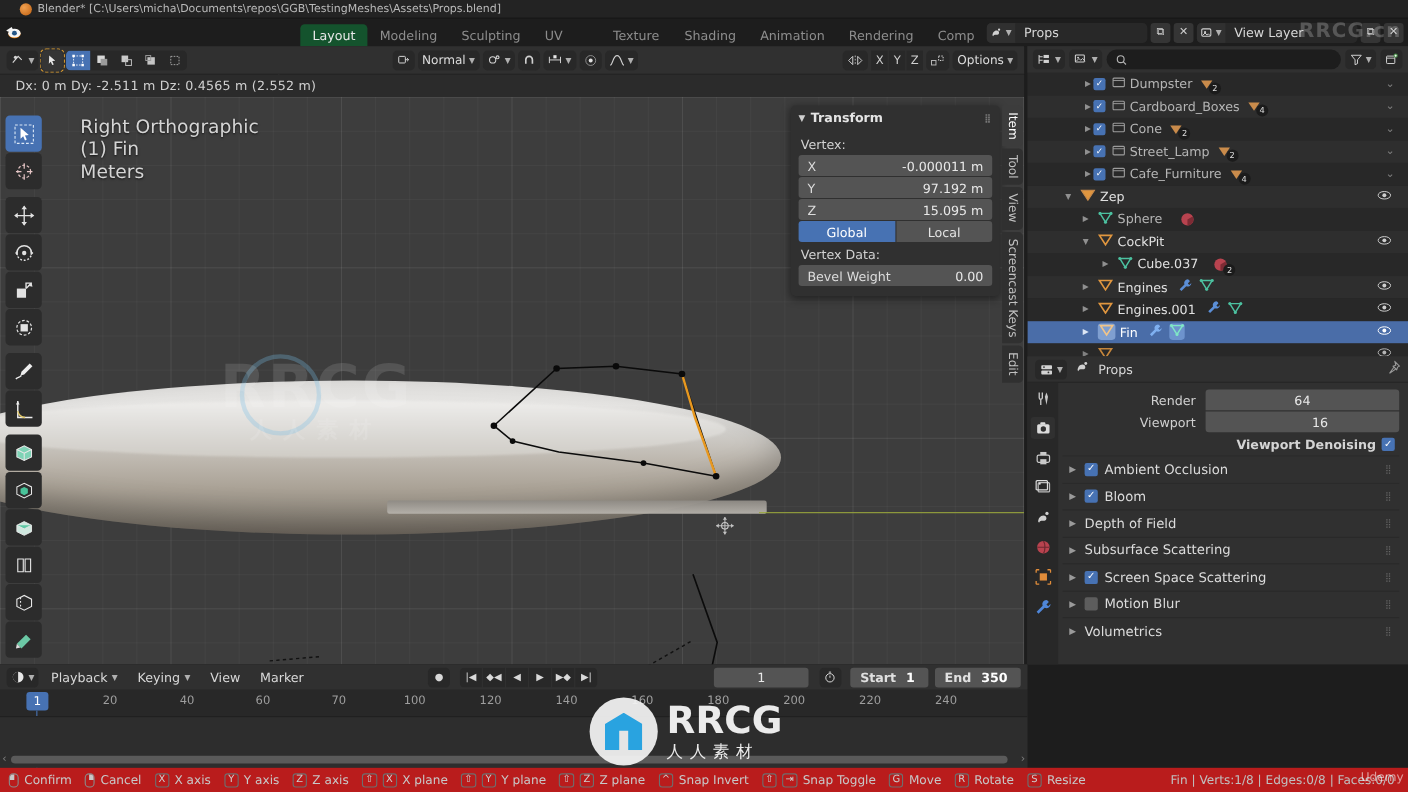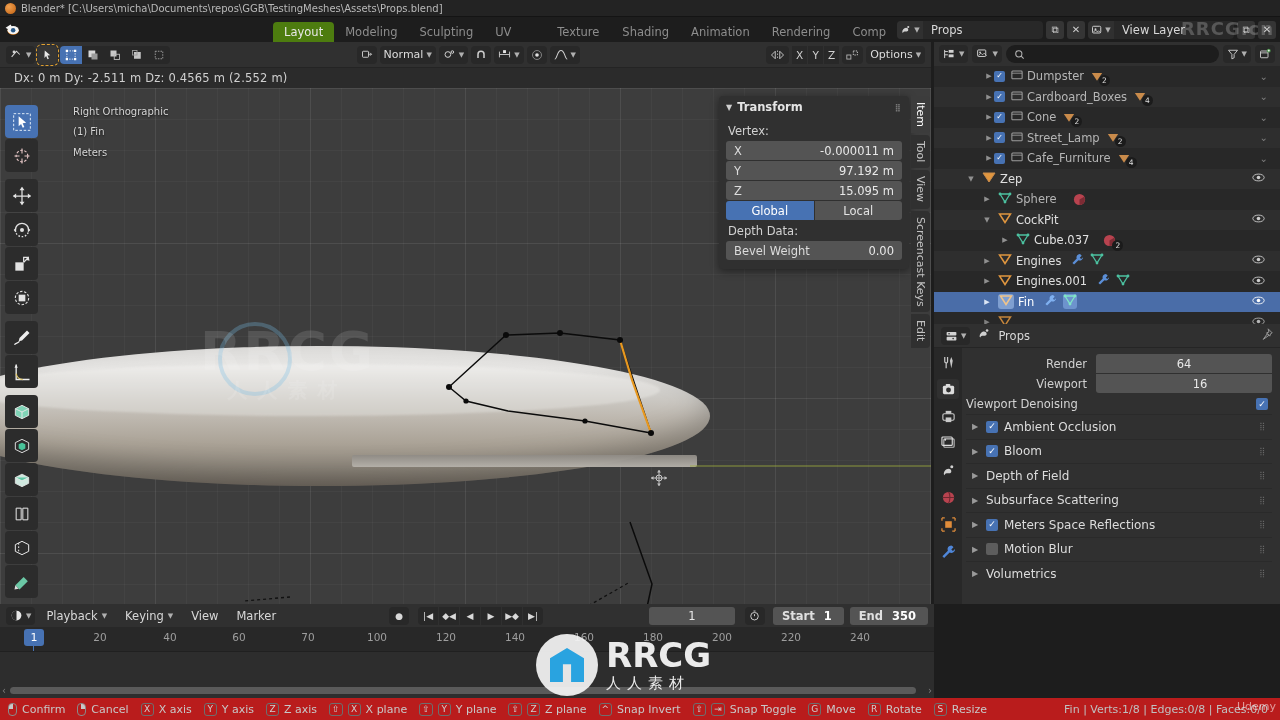--- a/index.html
+++ b/index.html
@@ -9,7 +9,7 @@
 
   
   .titlebar { height:17px; background:#232323; display:flex; align-items:center;
-    padding-left:5px; gap:5px; border-bottom:1px solid #141414; }
+    padding-left:18px; gap:5px; border-bottom:1px solid #141414; }
   .titlebar .tb-ico { width:11px; height:11px; border-radius:50%;
     background:radial-gradient(circle at 35% 35%, #f0a050, #c06010); flex:0 0 auto;}
   .titlebar .tb-text { font-size:10px; color:#b9b9b9; white-space:nowrap; }

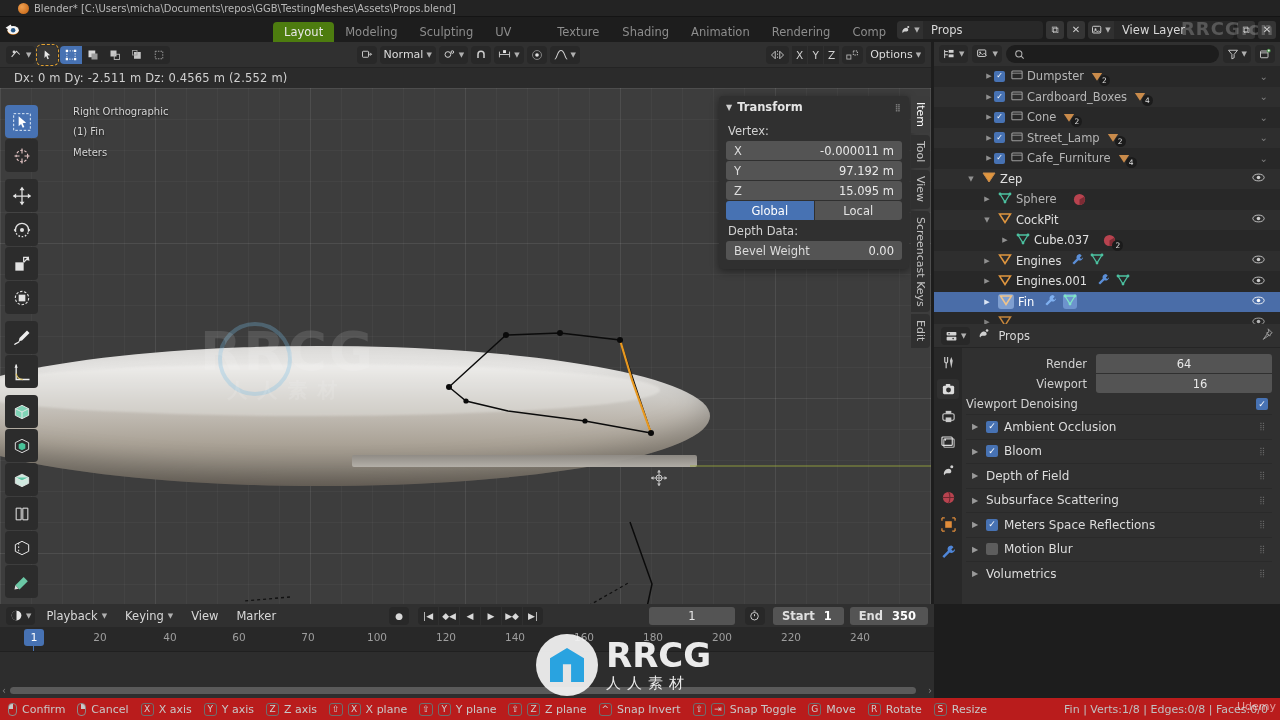--- a/index.html
+++ b/index.html
@@ -23,7 +23,7 @@
   .wstabs { display:flex; align-items:flex-end; margin-left:5px; }
   .wtab { padding:0 11px; height:20px; line-height:20px; font-size:11.5px;
     color:#8d8d8d; border-radius:4px 4px 0 0; align-self:flex-end; }
-  .wtab.active { background:#4d7c0f; color:#e8e8e8; }
+  .wtab.active { background:#14532d; color:#e8e8e8; }
   .topbar-right { margin-left:auto; display:flex; align-items:center; gap:3px;
     padding-right:4px; }
   .idblock { display:flex; align-items:center; height:18px; background:#282828;

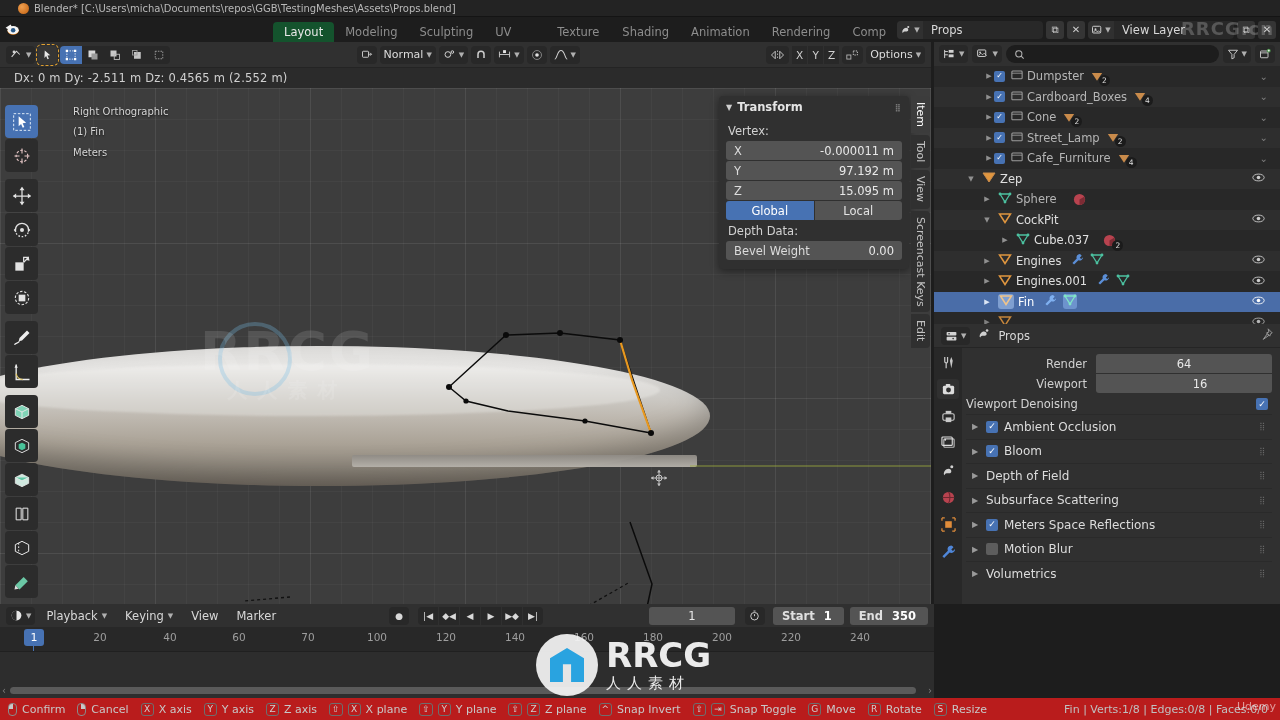--- a/index.html
+++ b/index.html
@@ -72,7 +72,7 @@
       linear-gradient(rgba(255,255,255,.055) 1px, transparent 1px),
       linear-gradient(90deg, rgba(255,255,255,.055) 1px, transparent 1px);
     background-size:155px 155px; }
-  .vp-text { position:absolute; left:73px; font-size:10px; color:#d5d5d5;
+  .vp-text { position:absolute; left:73px; font-size:17px; color:#d5d5d5;
     text-shadow:0 1px 2px rgba(0,0,0,.7); }
 
   

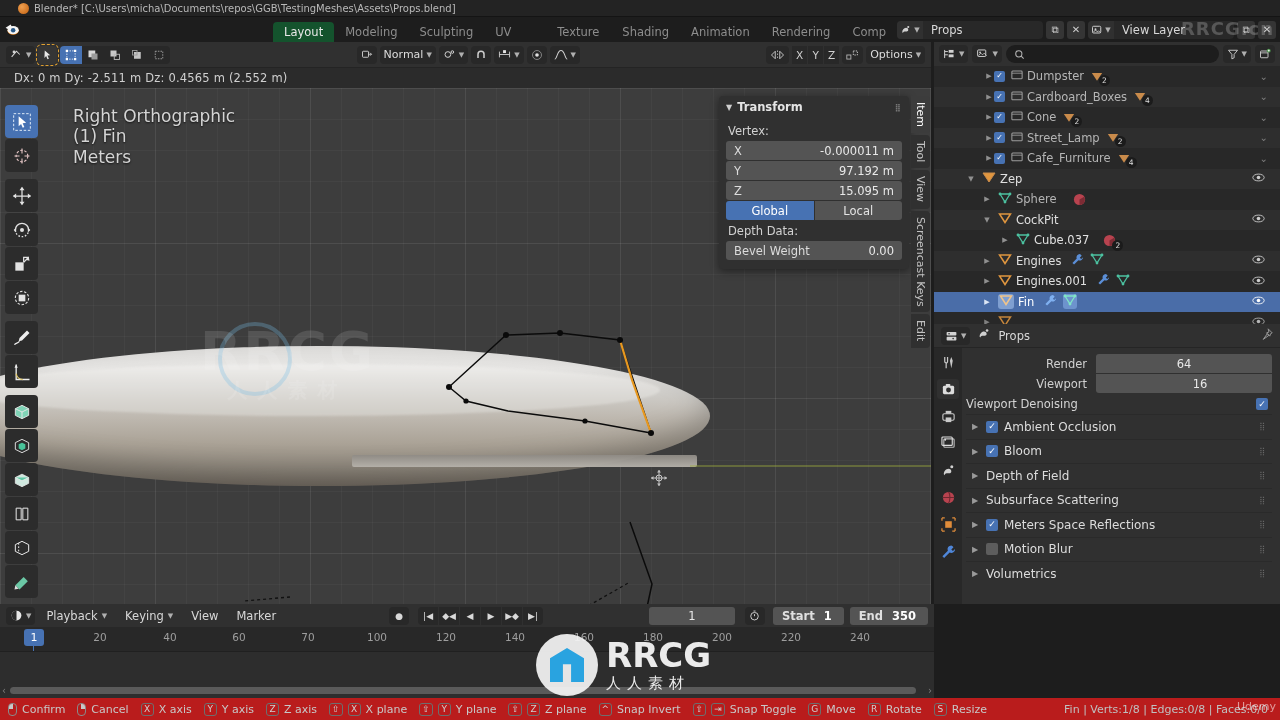--- a/index.html
+++ b/index.html
@@ -608,7 +608,7 @@
         <div class="s on">Global</div>
         <div class="s">Local</div>
       </div>
-      <div class="np-label">Depth Data:</div>
+      <div class="np-label">Vertex Data:</div>
       <div class="field">
         <span class="k">Bevel Weight</span>
         <span>0.00</span>

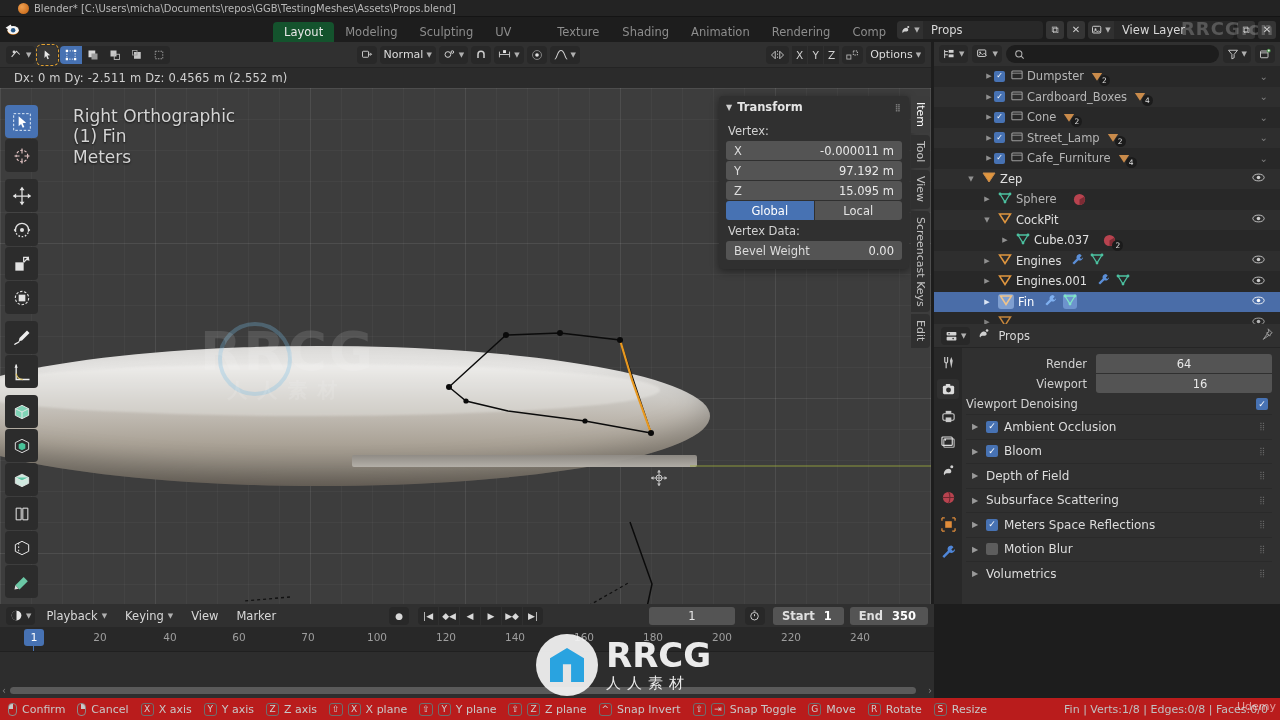--- a/index.html
+++ b/index.html
@@ -180,8 +180,8 @@
     color:#e8e8e8; }
   .pr-row.joinTop .val { border-radius:3px 3px 0 0; }
   .pr-row.joinBot .val { border-radius:0 0 3px 3px;padding-left:32px; }
-  .pr-check { display:flex; align-items:center; justify-content:space-between;
-    gap:20px; height:20px; font-size:11.5px; color:#d4d4d4; padding-right:4px; }
+  .pr-check { display:flex; align-items:center; justify-content:flex-end;
+    gap:5px; height:20px; font-size:11.5px; color:#d4d4d4; padding-right:4px;font-weight:bold; }
   .cbox { width:12px; height:12px; border-radius:2px; background:#4772b3;
     display:flex; align-items:center; justify-content:center; color:#fff;
     font-size:9px; line-height:1; }

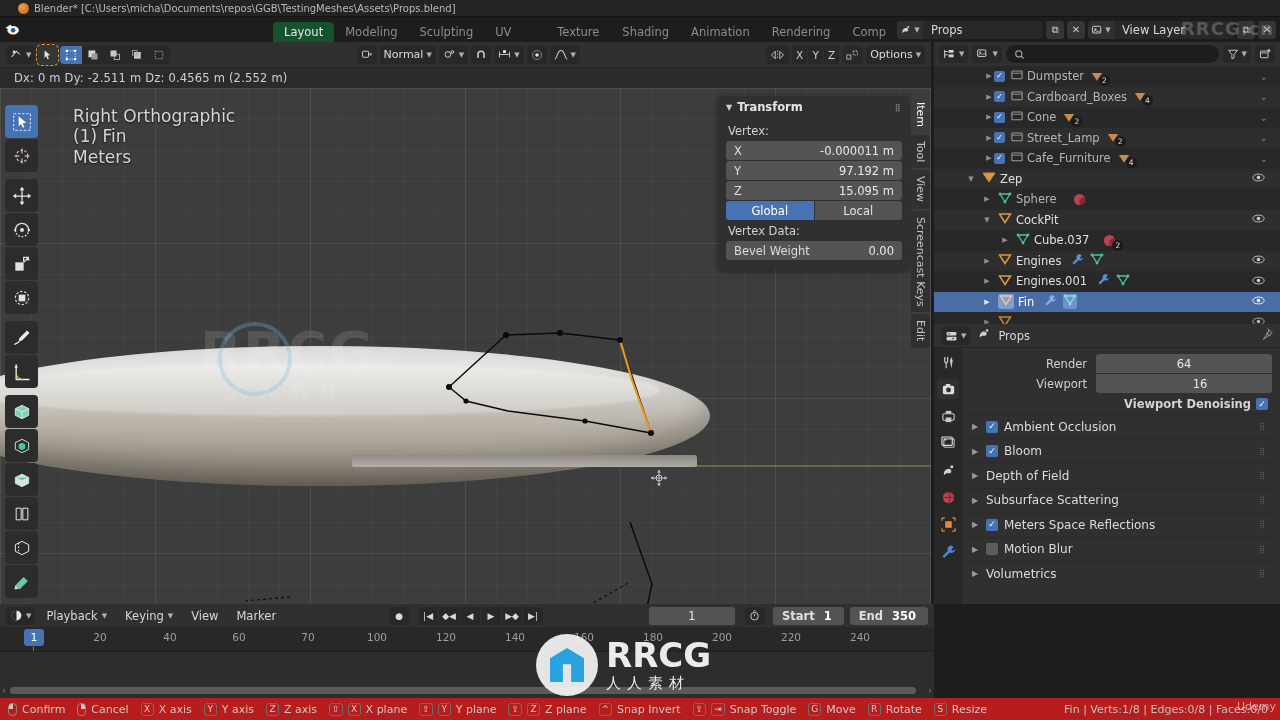--- a/index.html
+++ b/index.html
@@ -1063,7 +1063,7 @@
         <div class="pnl-row">
           <span class="tri">▶</span>
           <span class="cbox">✓</span>
-          <span>Meters Space Reflections</span>
+          <span>Screen Space Scattering</span>
           <span class="grip">⣿</span>
         </div>
         <div class="pnl-row">

